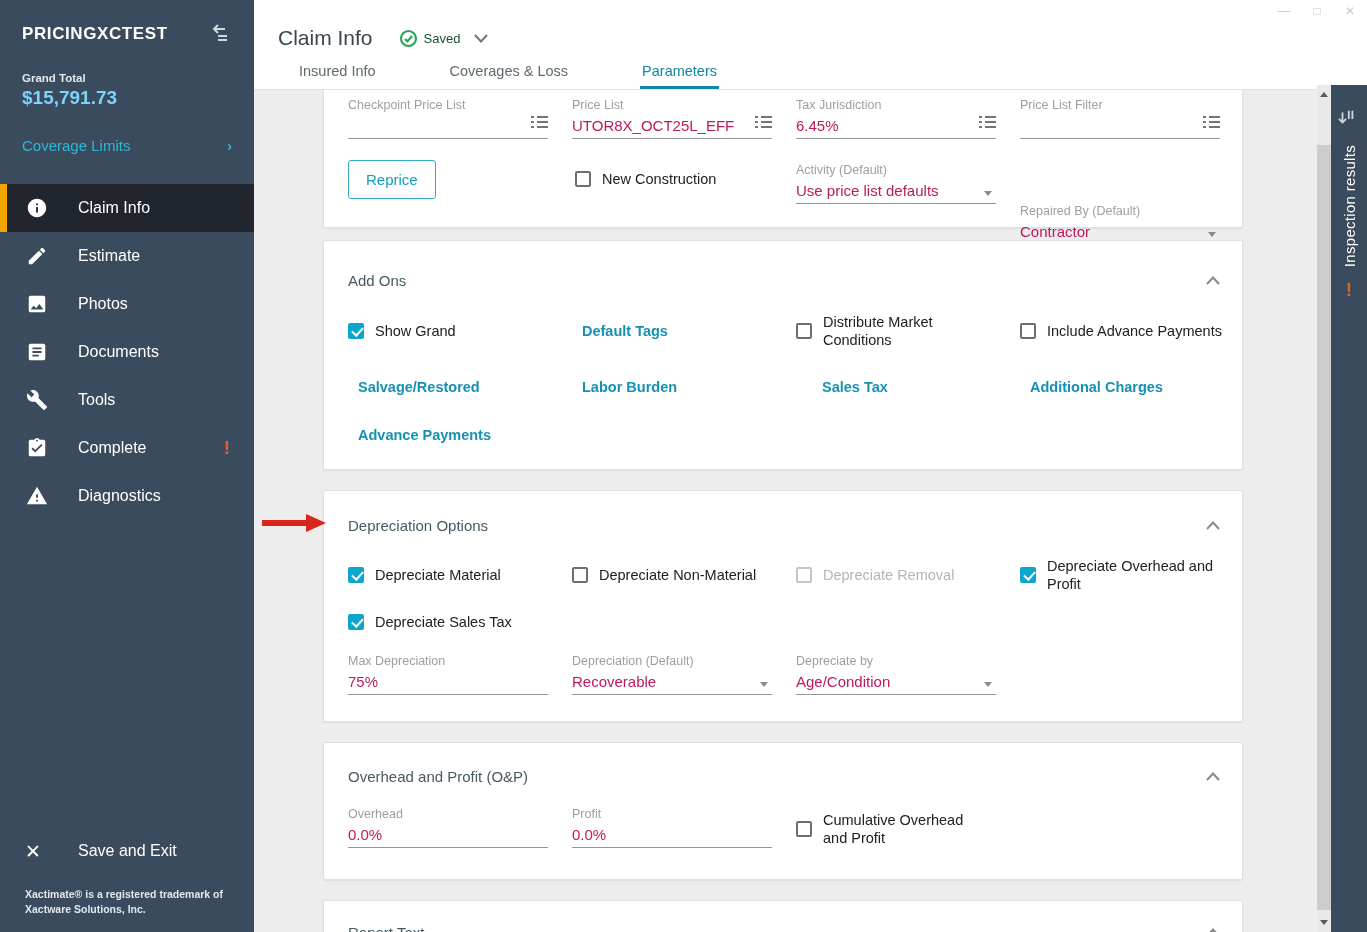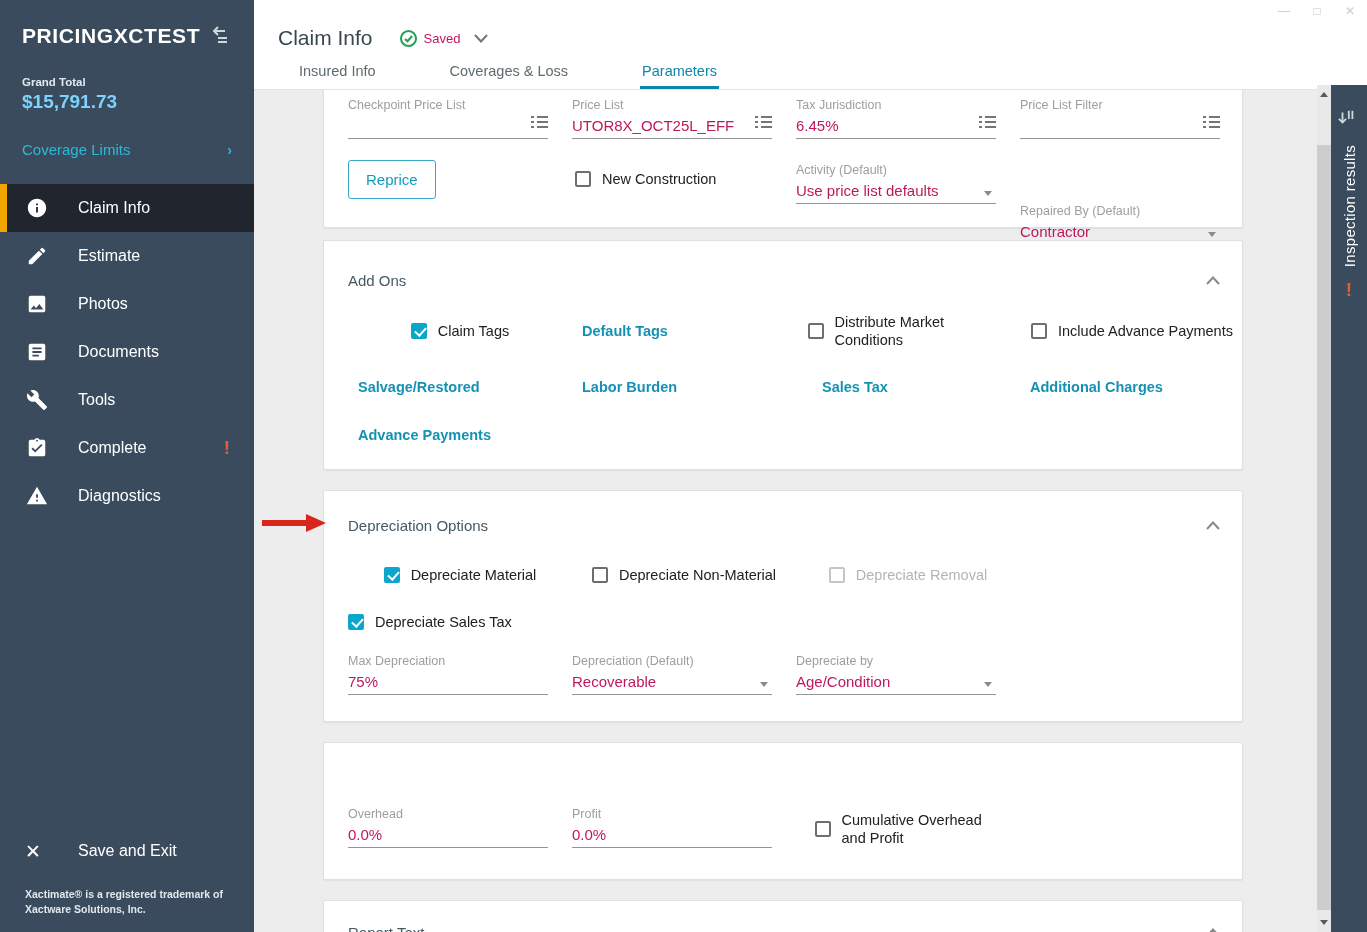--- a/index.html
+++ b/index.html
@@ -12,7 +12,7 @@
              background:#3a4b5d; color:#fff; z-index:5; }
   .sb-top { position:relative; padding:24px 22px 0 22px; }
   .project-row { display:flex; justify-content:space-between; align-items:center; }
-  .project-name { font-size:21px; font-weight:bold; letter-spacing:.6px; color:#fff; }
+  .project-name { font-size:17px; font-weight:bold; letter-spacing:.6px; color:#fff; }
   .collapse-icon svg { display:block; }
   .gt-label { margin-top:28px; font-size:11.5px; color:#e2e8ee; font-weight:bold; }
   .gt-value { margin-top:3px; font-size:19px; font-weight:bold; color:#7dd3fc; }

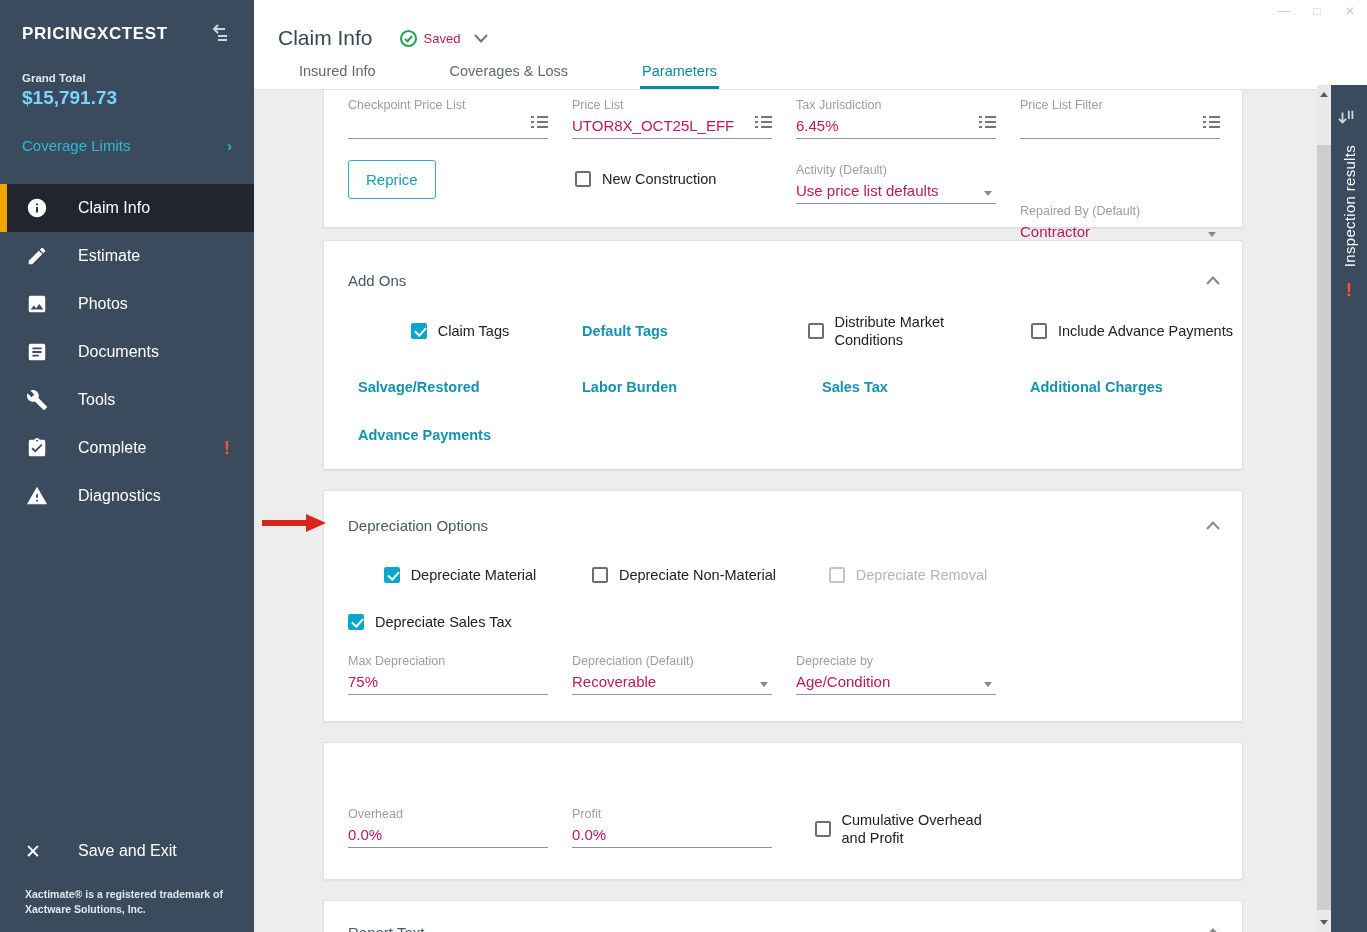--- a/index.html
+++ b/index.html
@@ -46,7 +46,7 @@
   .title-row { display:flex; align-items:center; padding:26px 0 0 24px; }
   .page-title { font-size:21px; color:#37474f; }
   .saved-group { display:flex; align-items:center; margin-left:26px; cursor:pointer; }
-  .saved-text { margin-left:6px; font-size:13px; color:#be185d; }
+  .saved-text { margin-left:6px; font-size:13px; color:#14532d; }
   .saved-caret { margin-left:14px; }
   .tabs { position:absolute; left:43px; bottom:0; display:flex;gap:34px; }
   .tab { font-size:14.5px; color:#5f6a6e; padding:0 2px 10px 2px; margin-right:36px; cursor:pointer; }

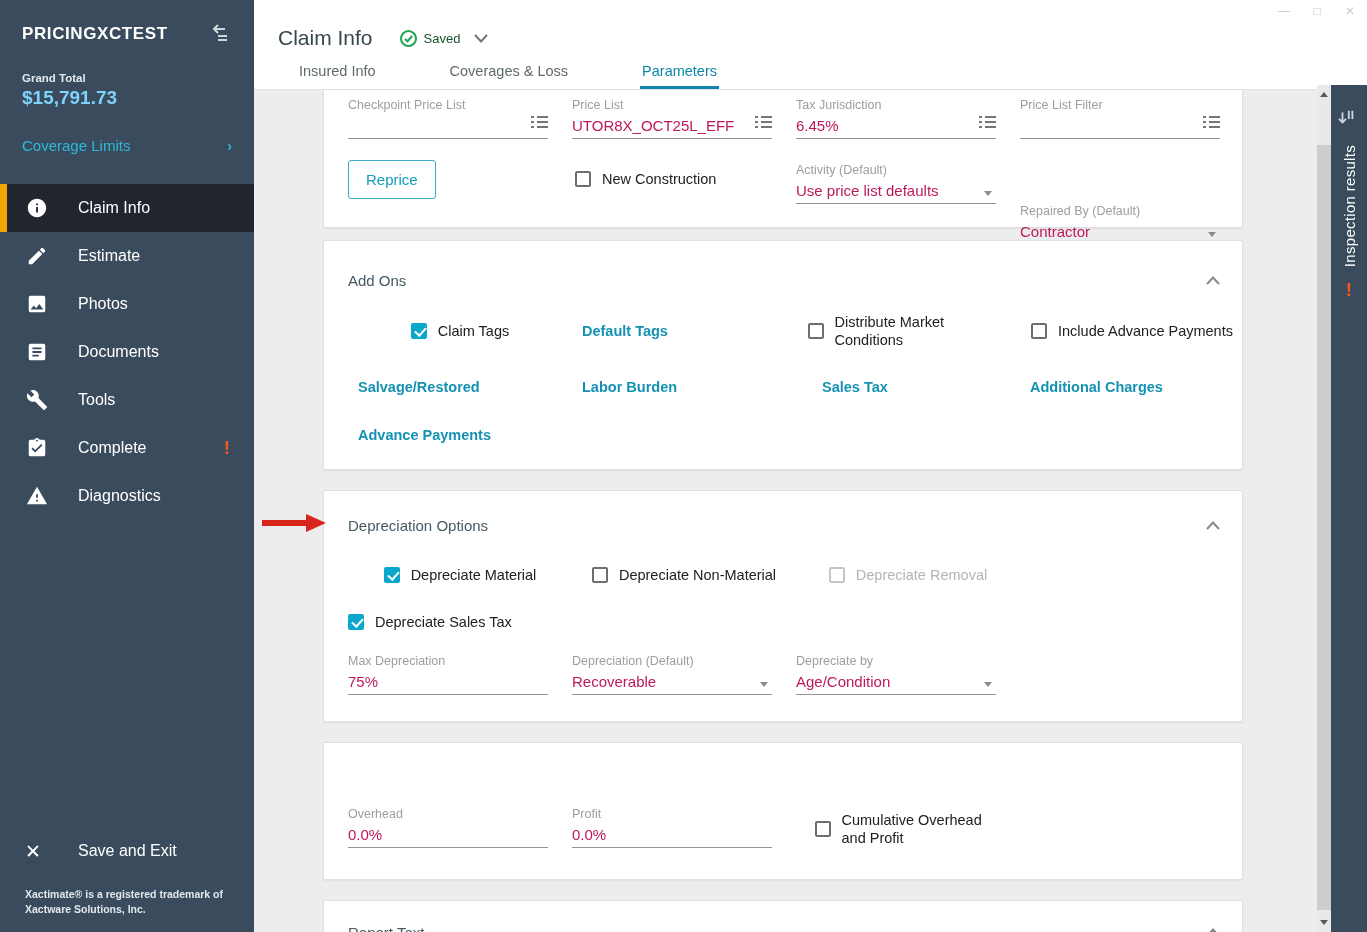--- a/index.html
+++ b/index.html
@@ -82,7 +82,7 @@
               border-left:4px solid transparent; border-right:4px solid transparent;
               border-top:5px solid #8a8a8a; }
 
-  .check { display:flex; align-items:center; cursor:pointer;justify-content:center; }
+  .check { display:flex; align-items:center; cursor:pointer; }
   .cb { position:relative; flex:none; width:16px; height:16px; border:2px solid #6e6e6e;
         border-radius:2px; background:#fff; }
   .cb.checked { background:#0ba6cb; border-color:#0ba6cb; }

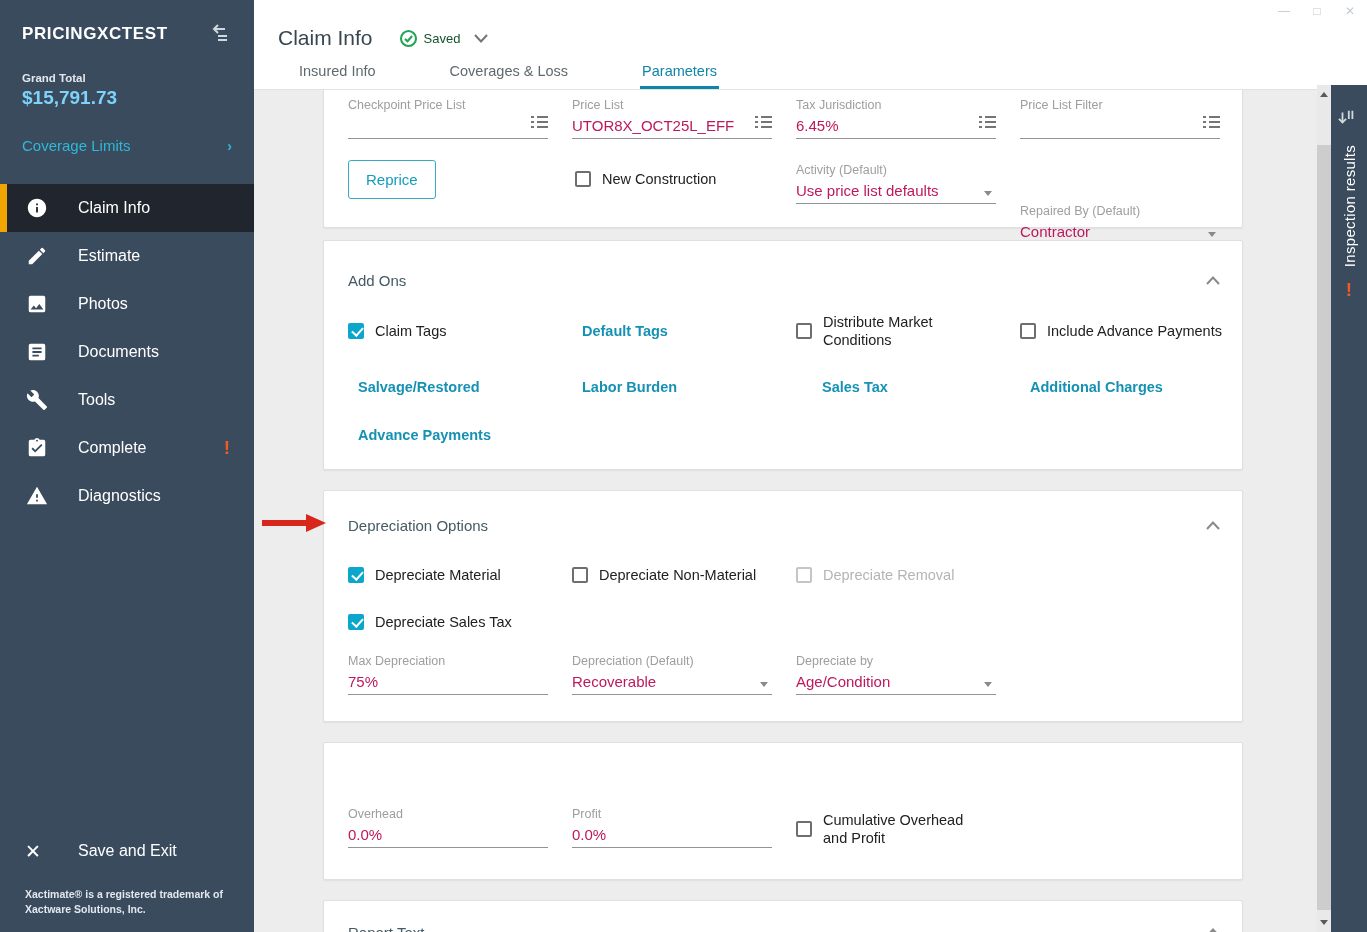--- a/index.html
+++ b/index.html
@@ -358,7 +358,7 @@
           <div class="col">
             <label class="check">
               <span class="cb checked"></span>
-              <span class="cb-label">Claim Tags</span>
+              <span class="cb-label">Show Grand</span>
             </label>
           </div>
           <div class="col" style="padding-left:10px;">

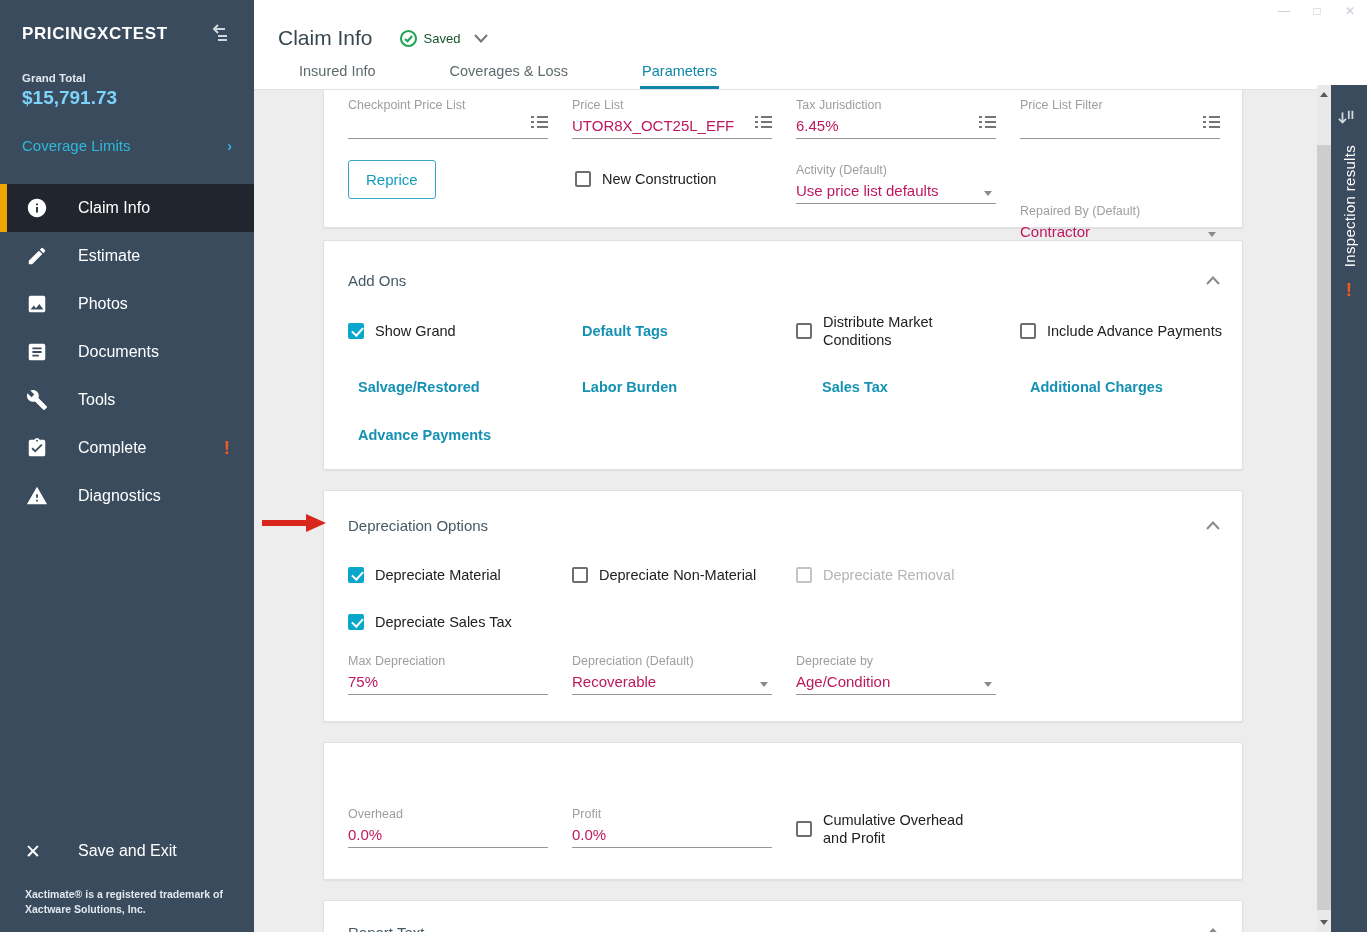--- a/index.html
+++ b/index.html
@@ -416,6 +416,12 @@
               <span class="cb-label">Depreciate Removal</span>
             </label>
           </div>
+          <div class="col">
+            <label class="check">
+              <span class="cb checked"></span>
+              <span class="cb-label" style="width:170px;">Depreciate Overhead and Profit</span>
+            </label>
+          </div>
         </div>
         <div class="abs" style="left:24px; top:122px;">
           <label class="check">

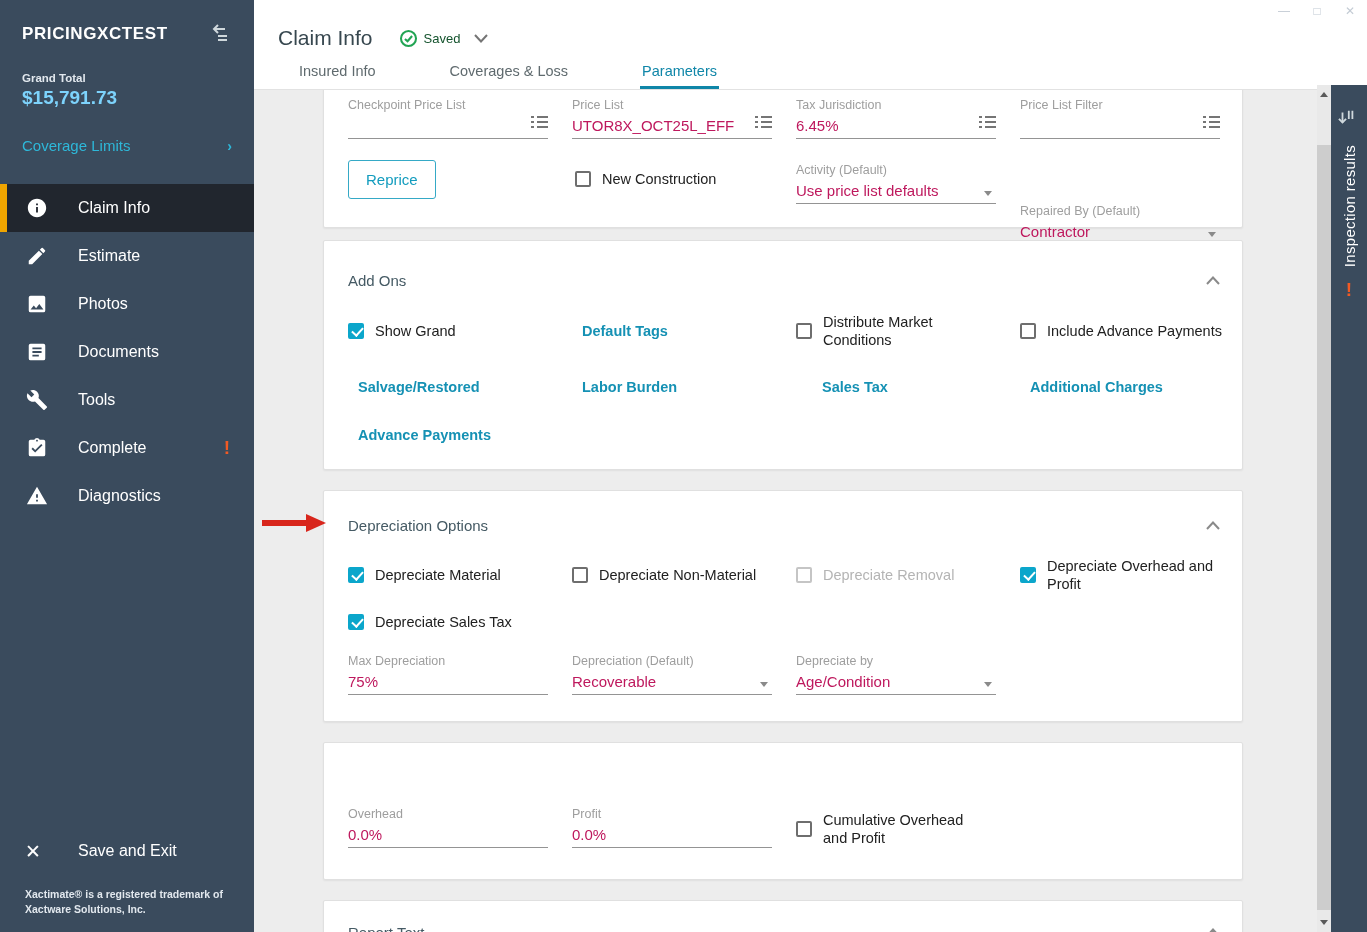--- a/index.html
+++ b/index.html
@@ -460,6 +460,14 @@
       </section>
 
       <section class="card" id="card-op">
+        <div class="card-head" style="top:24px;">
+          <span class="card-title">Overhead and Profit (O&amp;P)</span>
+          <span class="chevron-up">
+            <svg width="14" height="9" viewBox="0 0 14 9" fill="none" stroke="#8a8a8a" stroke-width="2">
+                <polyline points="1,8 7,1.5 13,8"></polyline>
+              </svg>
+          </span>
+        </div>
         <div class="abs row" style="left:24px; top:64px;">
           <div class="col">
               <div class="field">

